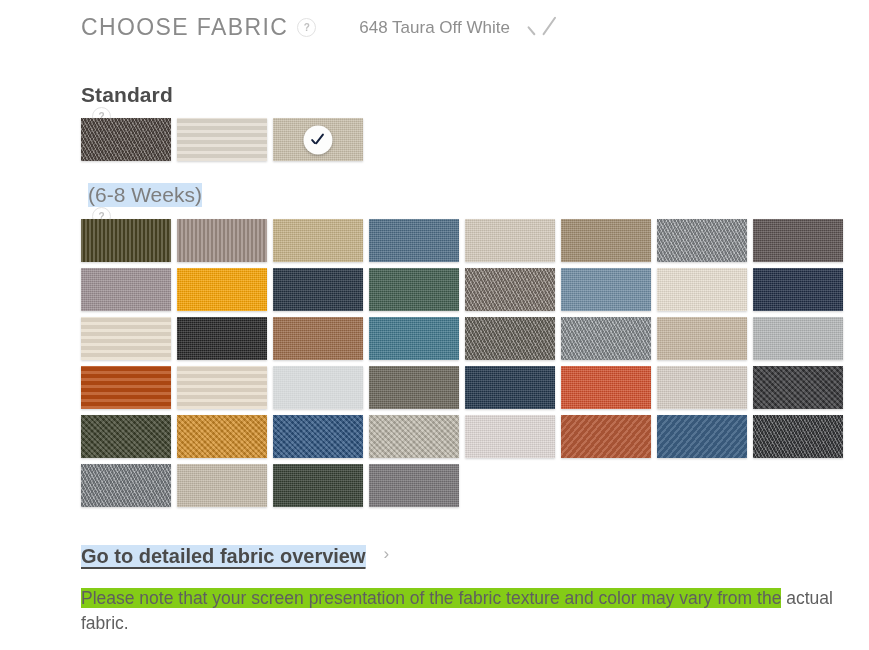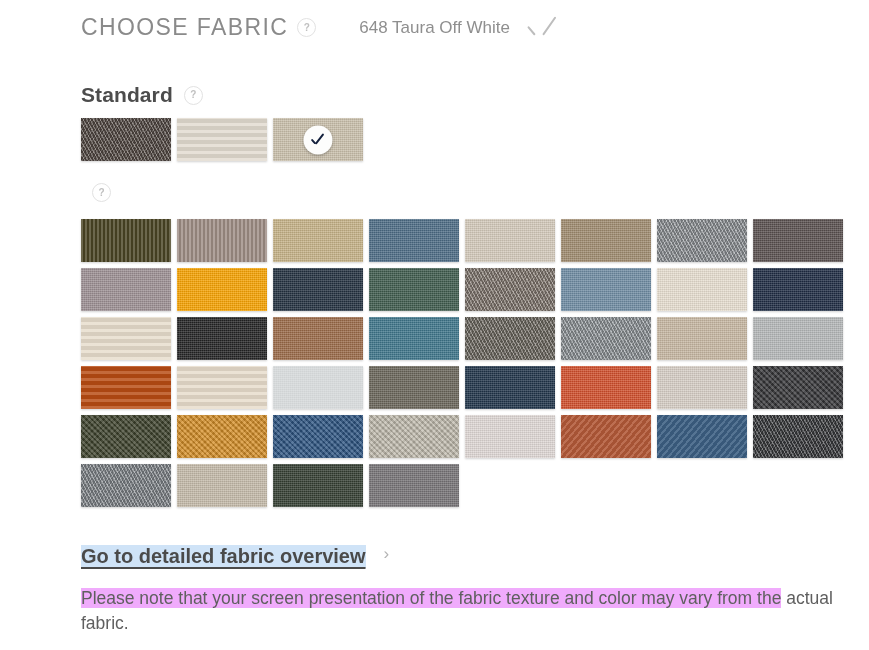--- a/index.html
+++ b/index.html
@@ -92,8 +92,9 @@
   .group-head {
     position: absolute;
     display: flex;
-    align-items: center;
+    align-items: flex-start;
     left: 55px;
+    flex-direction: column;
   }
   .group-head .name {
     font-size: 21px;

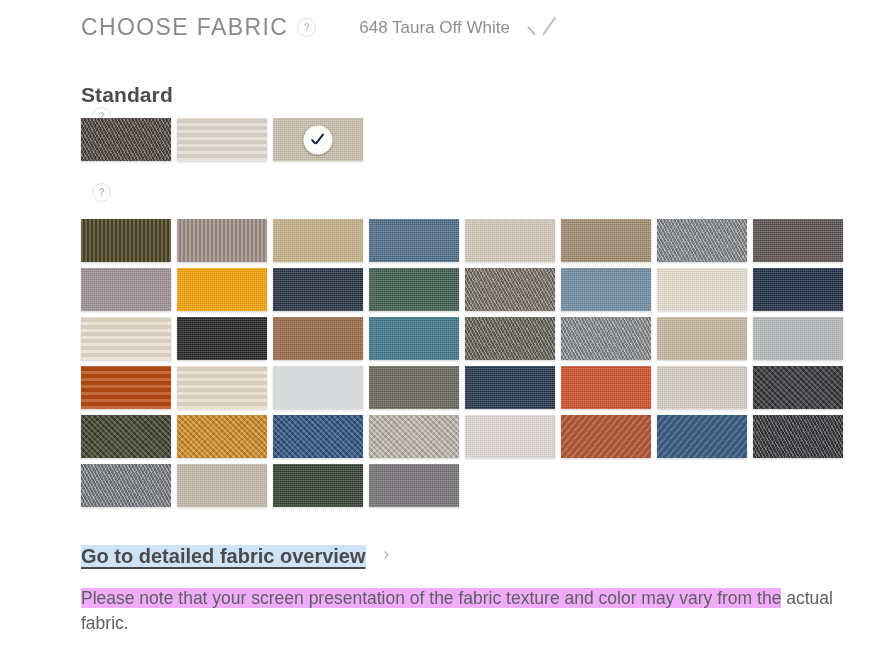--- a/index.html
+++ b/index.html
@@ -263,6 +263,7 @@
     </div>
 
   <div class="group-head" style="top:183px">
+    <span class="lead sel-b">(6-8 Weeks)</span>
     <span class="help-icon">?</span>
   </div>
   <div class="swatch-grid" id="grid-mto" style="top:219px">

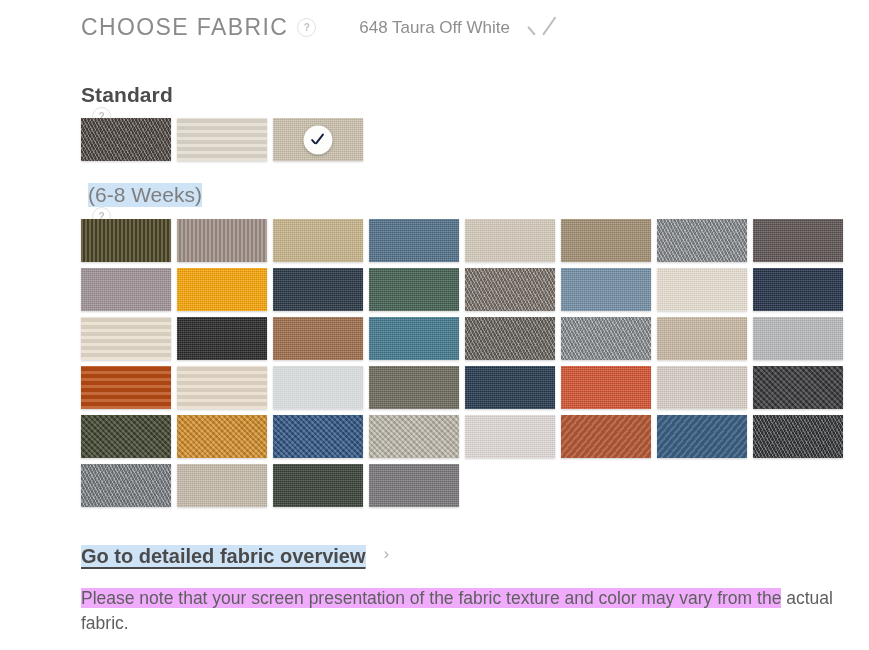--- a/index.html
+++ b/index.html
@@ -231,7 +231,7 @@
     font-weight: 300;
     color: #5f5f5f;
   }
-  .note .hl { background: #f0abfc; }
+  .note .hl { background: #84cc16; }
 </style>
 </head>
 <body>

